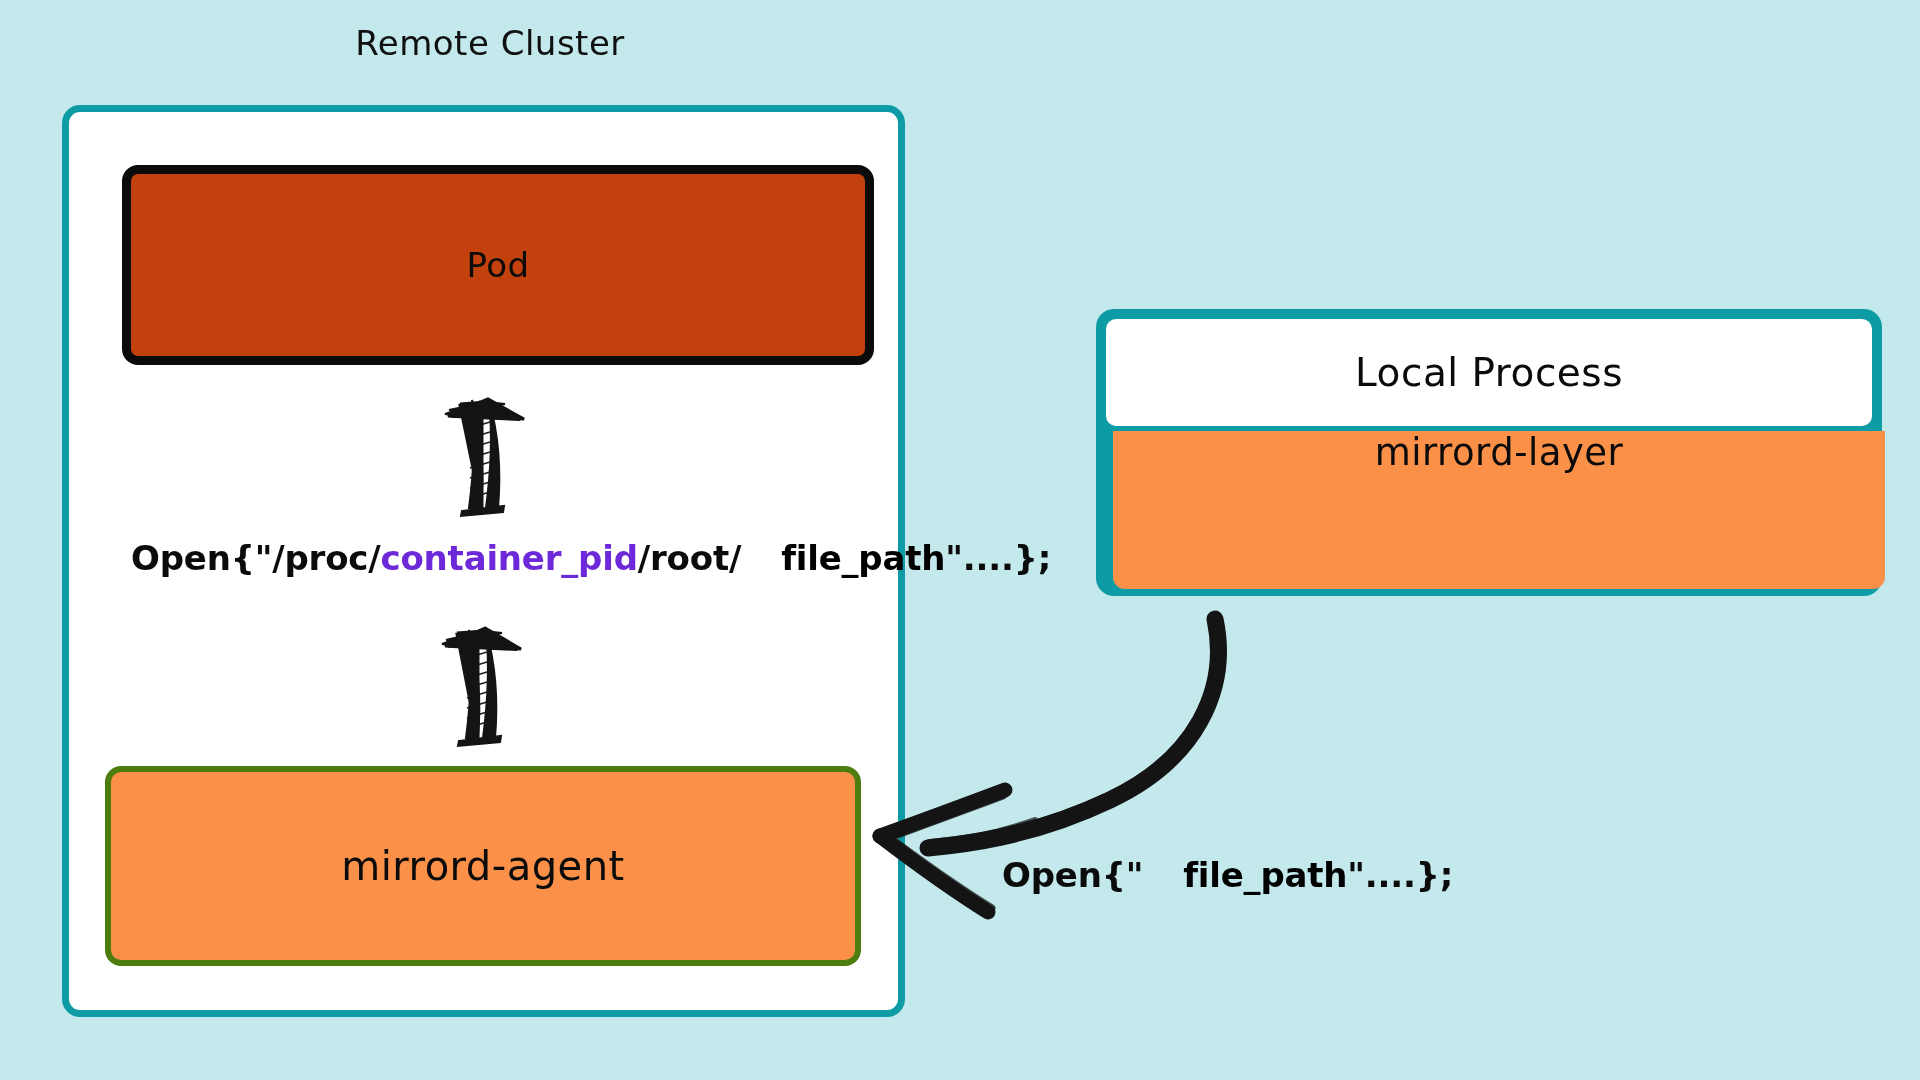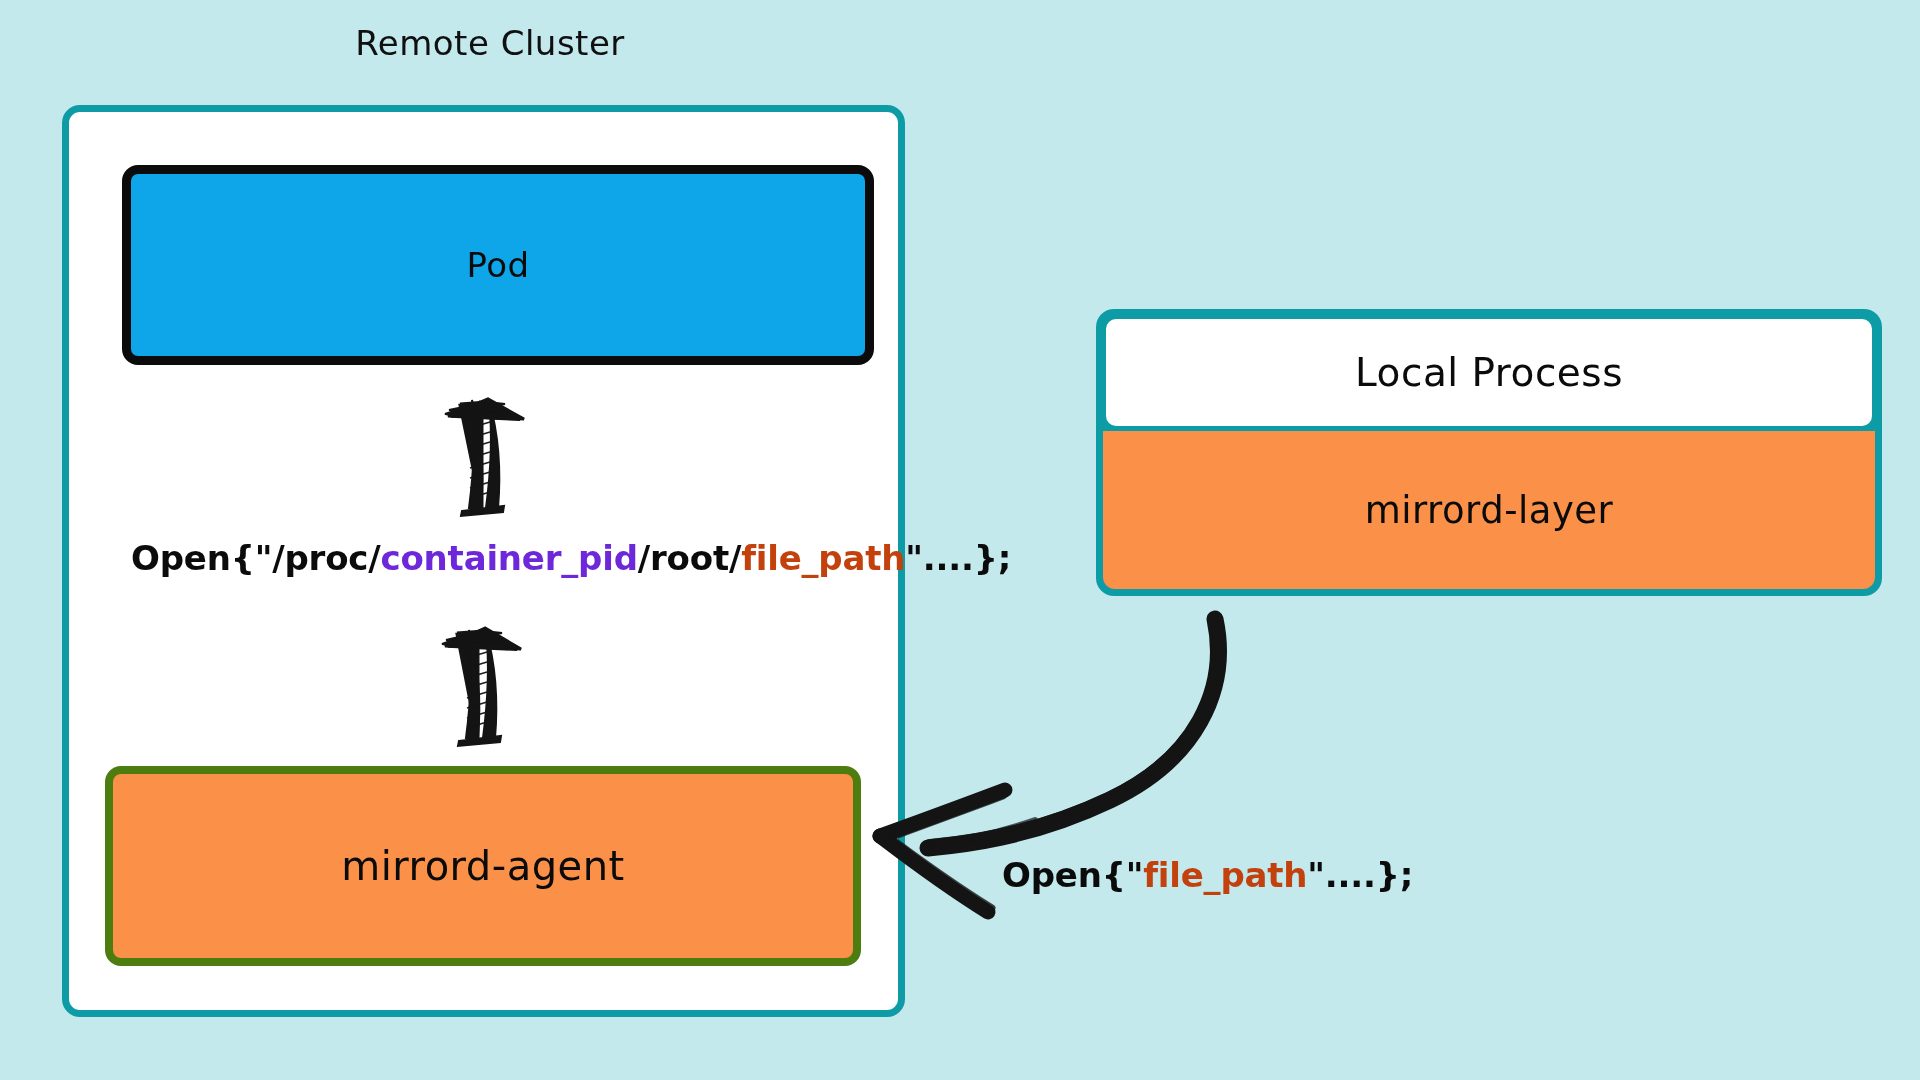--- a/index.html
+++ b/index.html
@@ -59,7 +59,7 @@
     top: 165px;
     width: 752px;
     height: 200px;
-    background: #0ea5e9;
+    background: #c2410c;
     border: 9px solid #0b0b0b;
     border-radius: 16px;
     box-sizing: border-box;

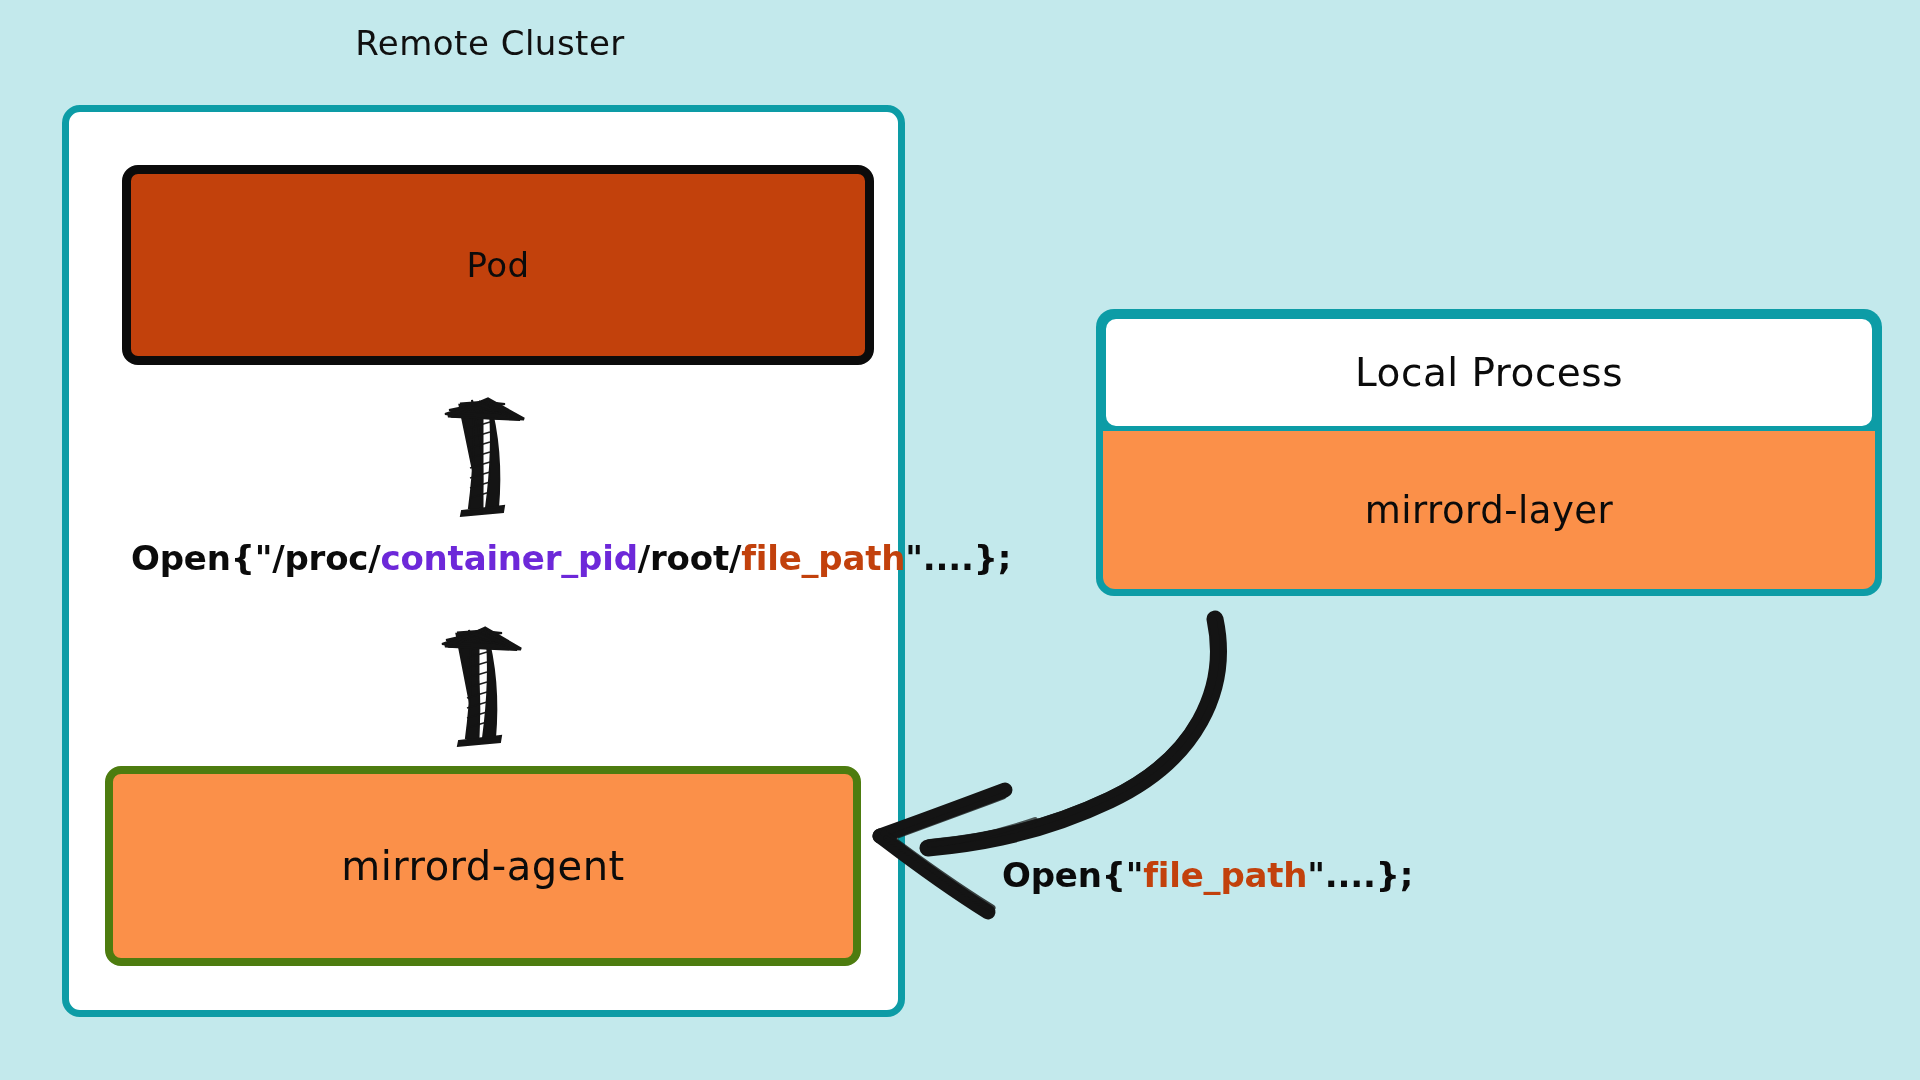--- a/index.html
+++ b/index.html
@@ -127,7 +127,7 @@
   }
   .layer-section {
     position: absolute;
-    left: 7px;
+    left: 17px;
     top: 122px;
     width: 772px;
     height: 158px;
@@ -135,7 +135,6 @@
     border-radius: 0 0 12px 12px;
     box-sizing: border-box;
     display: flex;
-    align-items: center;
     justify-content: center;
   }
   .layer-label {

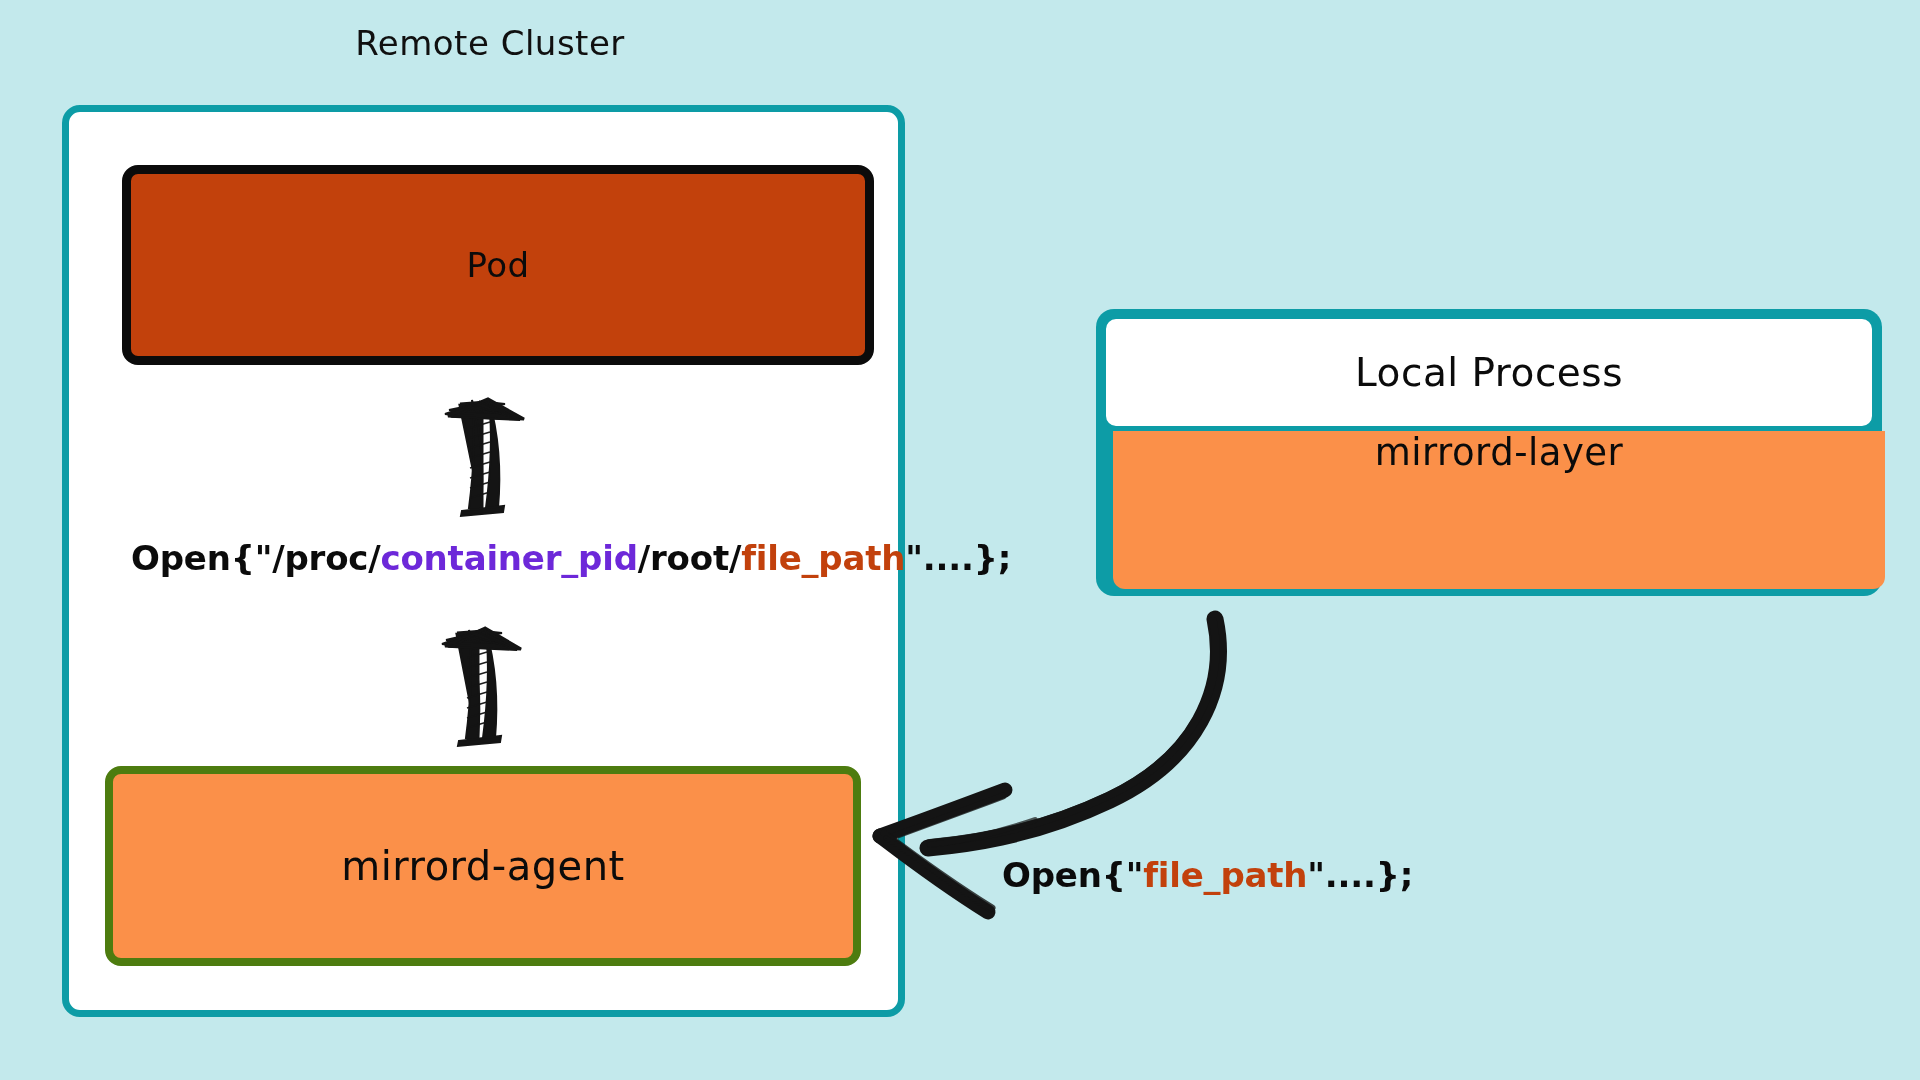--- a/index.html
+++ b/index.html
@@ -153,7 +153,7 @@
     letter-spacing: -0.2px;
   }
   .code-line .tok-teal   { color: #6d28d9; }
-  .code-line .tok-blue   { color: #c2410c; }
+  .code-line .tok-blue   { color: #000000; margin-left: 40px; }
   .code-line .tok-plain  { color: #0b0b0b; }
 
   #code-proc {

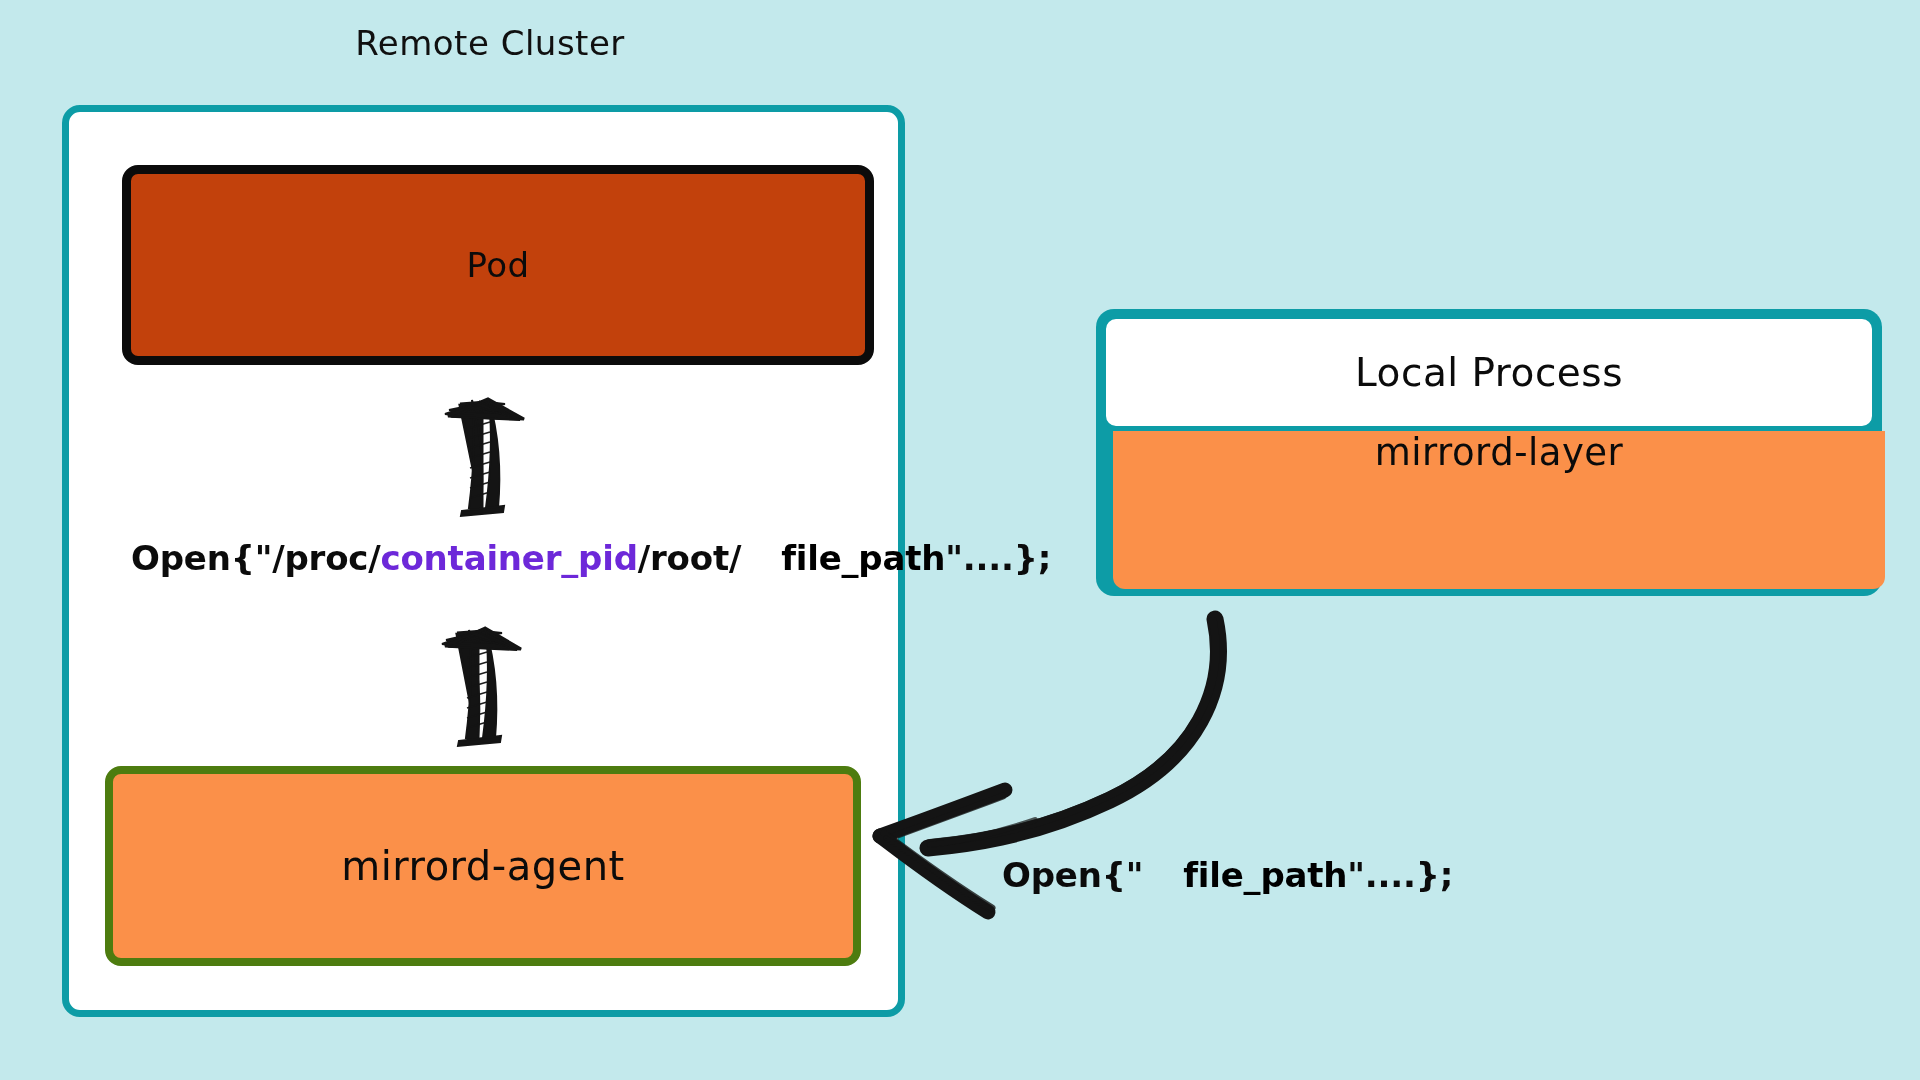--- a/index.html
+++ b/index.html
@@ -81,7 +81,7 @@
     width: 756px;
     height: 200px;
     background: #fb9049;
-    border: 8px solid #4d7c0f;
+    border: 6px solid #4d7c0f;
     border-radius: 16px;
     box-sizing: border-box;
     display: flex;

